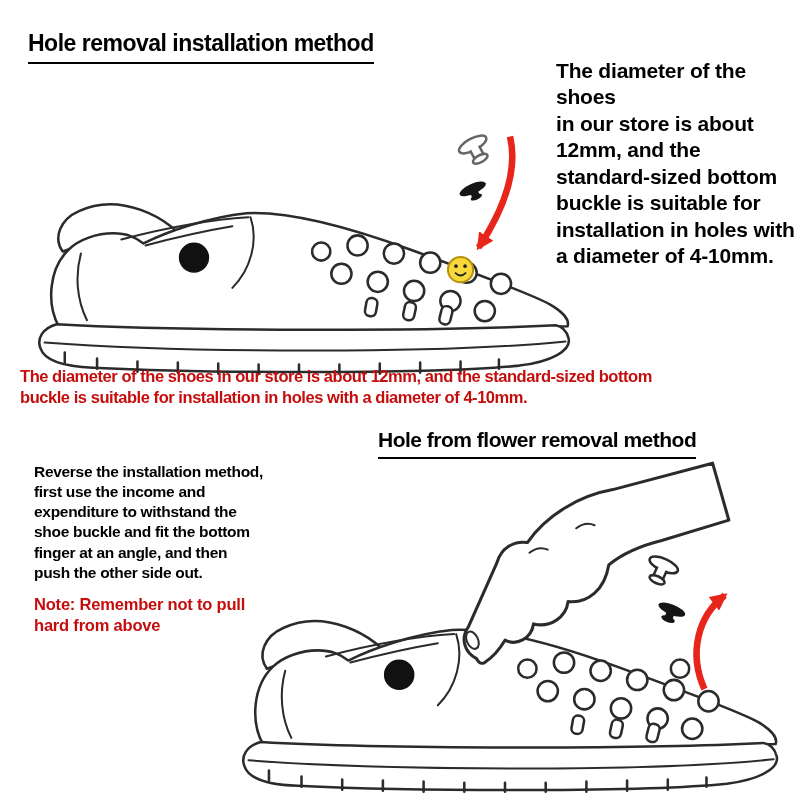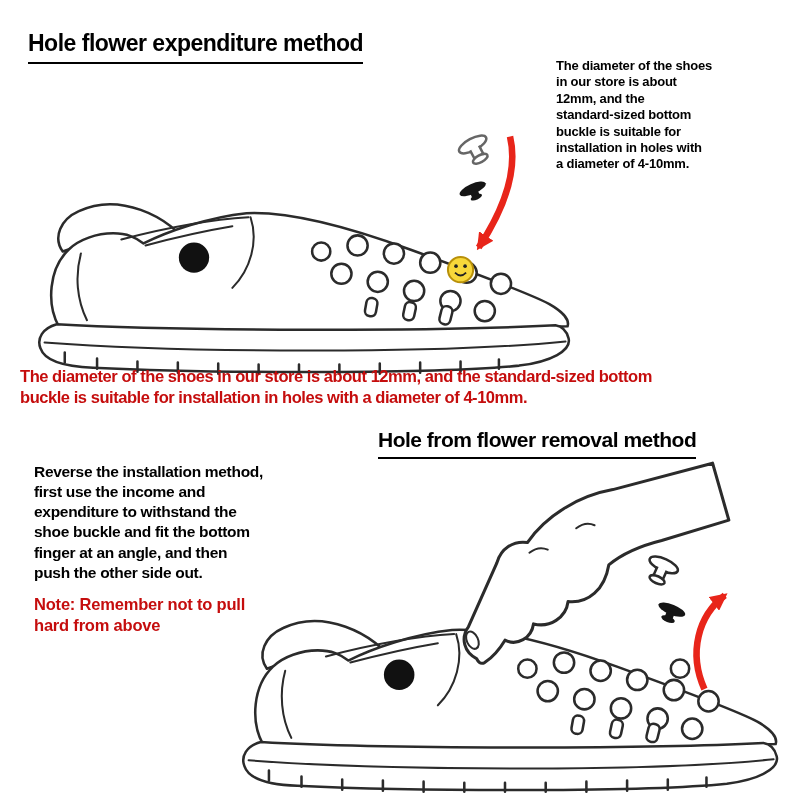--- a/index.html
+++ b/index.html
@@ -79,7 +79,7 @@
     </defs>
   </svg>
 
-  <h1 class="abs title t1" style="left:28px;top:30px;">Hole flower expenditure method</h1>
+  <h1 class="abs title t1" style="left:28px;top:30px;">Hole removal installation method</h1>
 
   <p class="abs note black-note" style="left:556px;top:58px;width:242px;margin:0;">The diameter of the shoes
 in our store is about

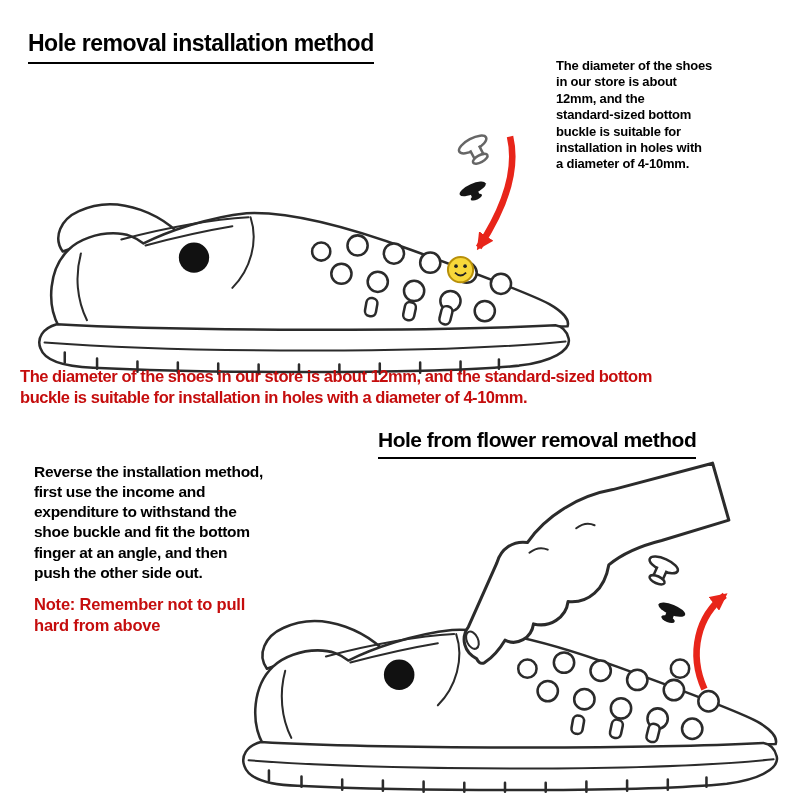--- a/index.html
+++ b/index.html
@@ -16,7 +16,7 @@
   .t1{font-size:23px;}
   .t2{font-size:21px;}
   .note{font-weight:bold;white-space:pre-line;}
-  .black-note{color:#000;font-size:13px;line-height:1.26;letter-spacing:-0.2px;}
+  .black-note{color:#000;font-size:21px;line-height:1.26;letter-spacing:-0.2px;}
   .red{color:#c50d0d;}
   .highlight-note{font-size:16.5px;line-height:1.28;letter-spacing:-0.45px;}
   .instructions{font-size:15.5px;line-height:1.3;letter-spacing:-0.3px;}

